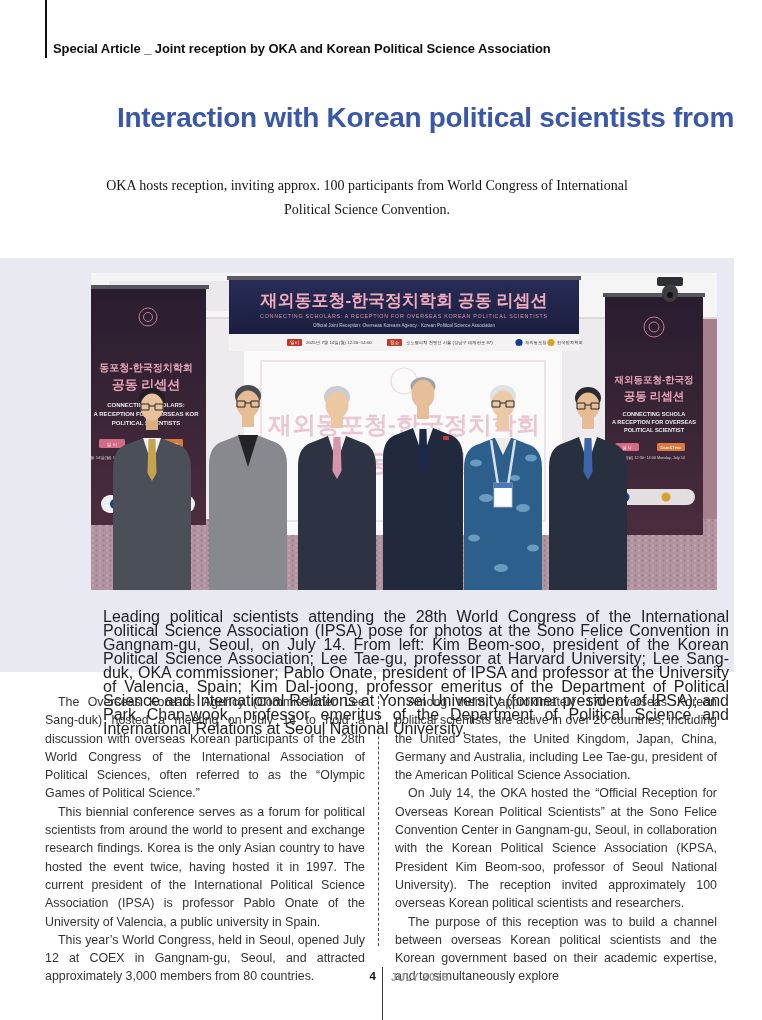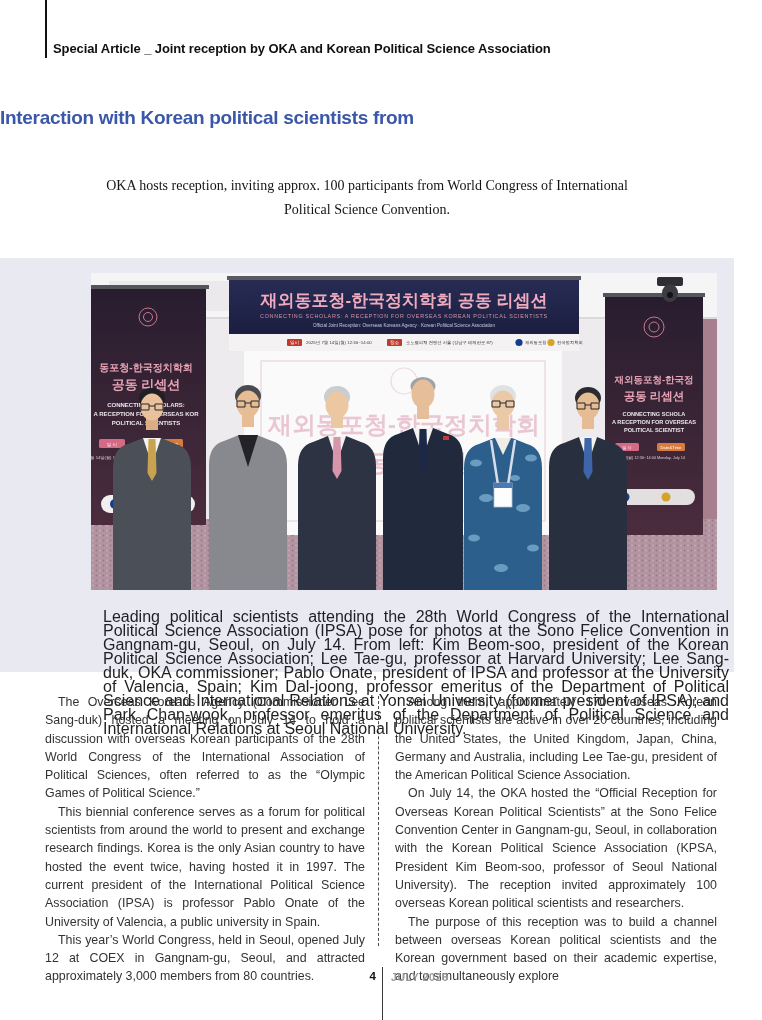--- a/index.html
+++ b/index.html
@@ -9,8 +9,8 @@
   .header-rule{position:absolute;left:45px;top:0;width:2px;height:58px;background:#111;}
   .kicker{position:absolute;left:53px;top:41px;font-size:13px;font-weight:bold;color:#101010;letter-spacing:-0.1px;}
 
-  .title{position:absolute;left:0;right:0;top:101px;margin:0;text-align:left;
-         color:#3a57a8;font-size:19px;line-height:33px;font-weight:bold;letter-spacing:-0.3px;}
+  .title{position:absolute;left:0;right:0;top:101px;margin:0;text-align:right;
+         color:#3a57a8;font-size:28px;line-height:33px;font-weight:bold;letter-spacing:-0.3px;}
   .subtitle{position:absolute;left:0;right:0;top:174px;margin:0;text-align:center;
             font-family:"Liberation Serif",serif;font-size:14px;line-height:24px;color:#141414;}
 

